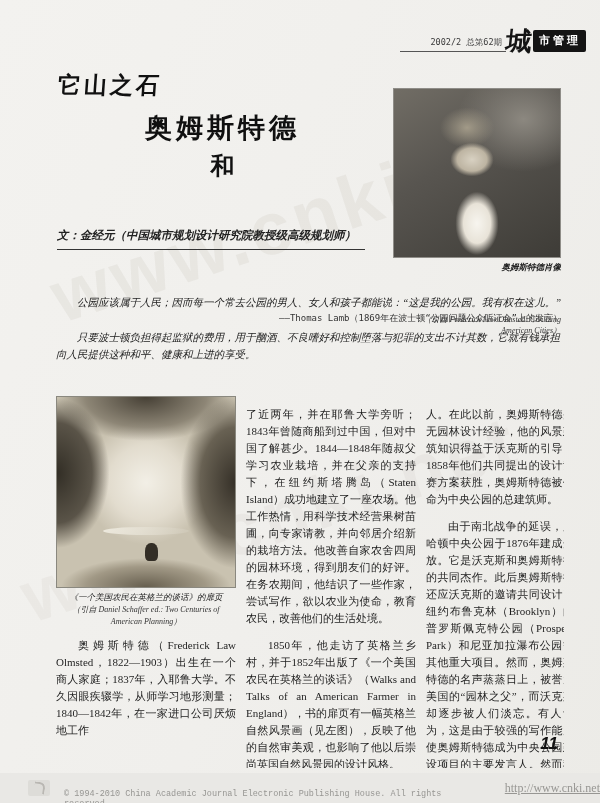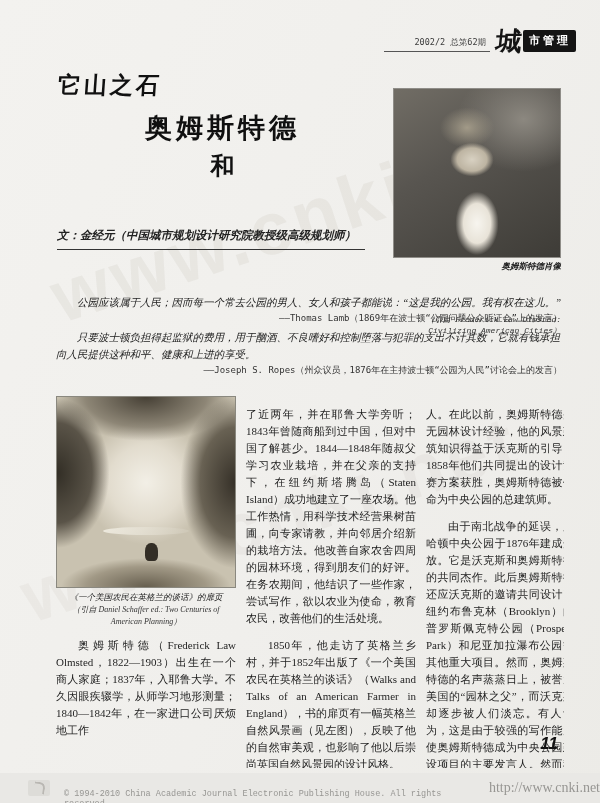--- a/index.html
+++ b/index.html
@@ -18,7 +18,7 @@
   }
   .watermark.second{top:470px;left:10px;color:rgba(175,170,158,0.10);}
   
-  .header{position:absolute;top:30px;right:24px;display:flex;align-items:flex-end;gap:6px;}
+  .header{position:absolute;top:30px;right:14px;display:flex;align-items:flex-end;}
   .issue{font-family:"DejaVu Sans Mono",monospace;font-size:8.5px;color:#3a3a3a;
     border-bottom:1px solid #555;padding:0 4px 2px 30px;}
   .logo{display:flex;align-items:flex-end;}

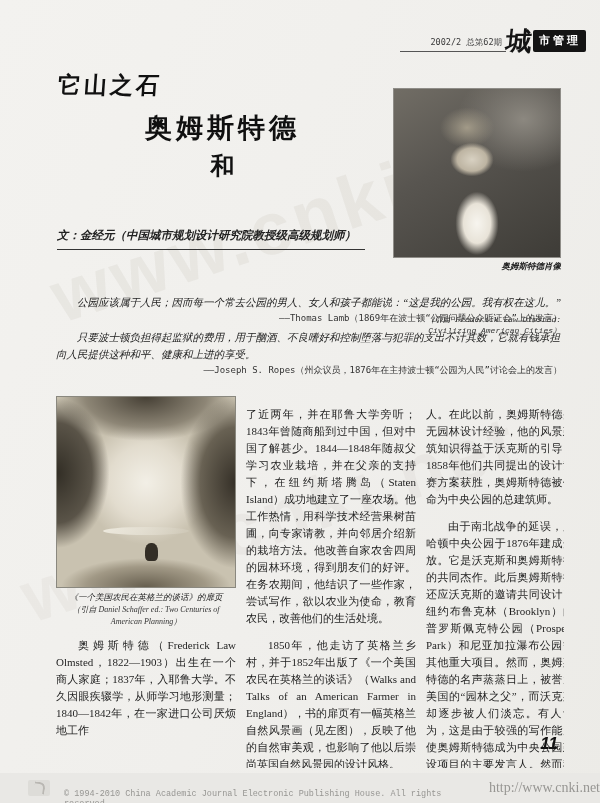--- a/index.html
+++ b/index.html
@@ -52,7 +52,7 @@
       radial-gradient(ellipse 95px 75px at 78% 18%, #8c8880 0%, rgba(110,106,98,0) 70%),
       linear-gradient(150deg, #716d65 0%, #585550 40%, #3e3c37 100%);
   }
-  .portrait-caption{margin-top:4px;text-align:right;font-style:italic;line-height:11px;font-family:Liberation Mono, monospace;}
+  .portrait-caption{margin-top:4px;text-align:right;font-style:italic;line-height:11px;}
   .portrait-caption .cap-t{font-weight:bold;font-size:8.5px;color:#222;}
   .portrait-caption .cap-s{font-size:8px;color:#333;margin-top:41px;}
   

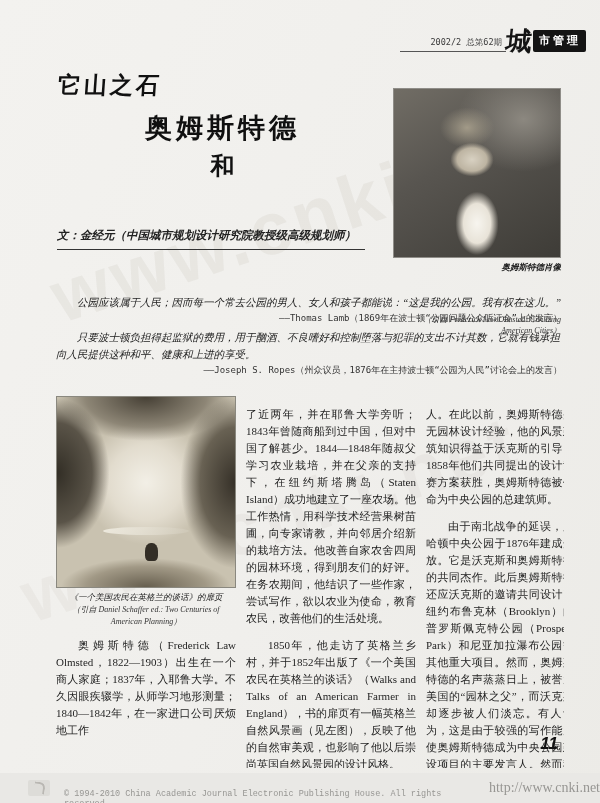--- a/index.html
+++ b/index.html
@@ -135,7 +135,6 @@
     <div class="epi-text">公园应该属于人民；因而每一个常去公园的男人、女人和孩子都能说：“这是我的公园。我有权在这儿。”</div>
     <div class="epi-attr">——Thomas Lamb（1869年在波士顿“公园问题公众听证会”上的发言）</div>
     <div class="epi-text">只要波士顿负担得起监狱的费用，用于酗酒、不良嗜好和控制堕落与犯罪的支出不计其数，它就有钱承担向人民提供这种和平、健康和上进的享受。</div>
-    <div class="epi-attr">——Joseph S. Ropes（州众议员，1876年在主持波士顿“公园为人民”讨论会上的发言）</div>
   </div>
 
   <div class="columns">

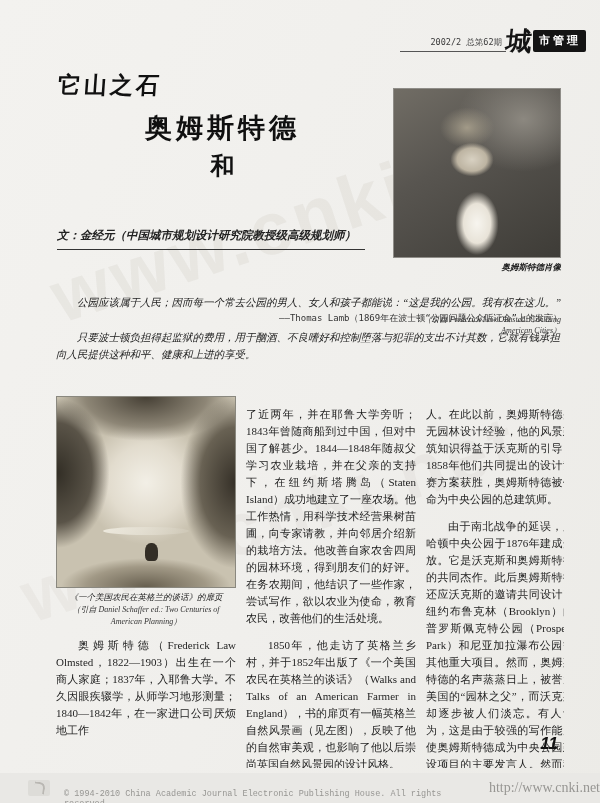--- a/index.html
+++ b/index.html
@@ -96,7 +96,7 @@
   .footer-logo::after{content:"";position:absolute;left:6px;top:2px;width:9px;height:10px;
     border:2px solid #b9b7b2;border-left:none;border-bottom:none;border-radius:0 6px 0 0;transform:rotate(8deg);}
   .footer-text{font-size:8.5px;color:#979693;font-family:Liberation Mono, monospace;margin-top:22px;}
-  .footer-url{font-size:14px;color:#979693;}
+  .footer-url{font-size:12px;color:#979693;text-decoration:underline;}
 </style>
 </head>
 <body>

